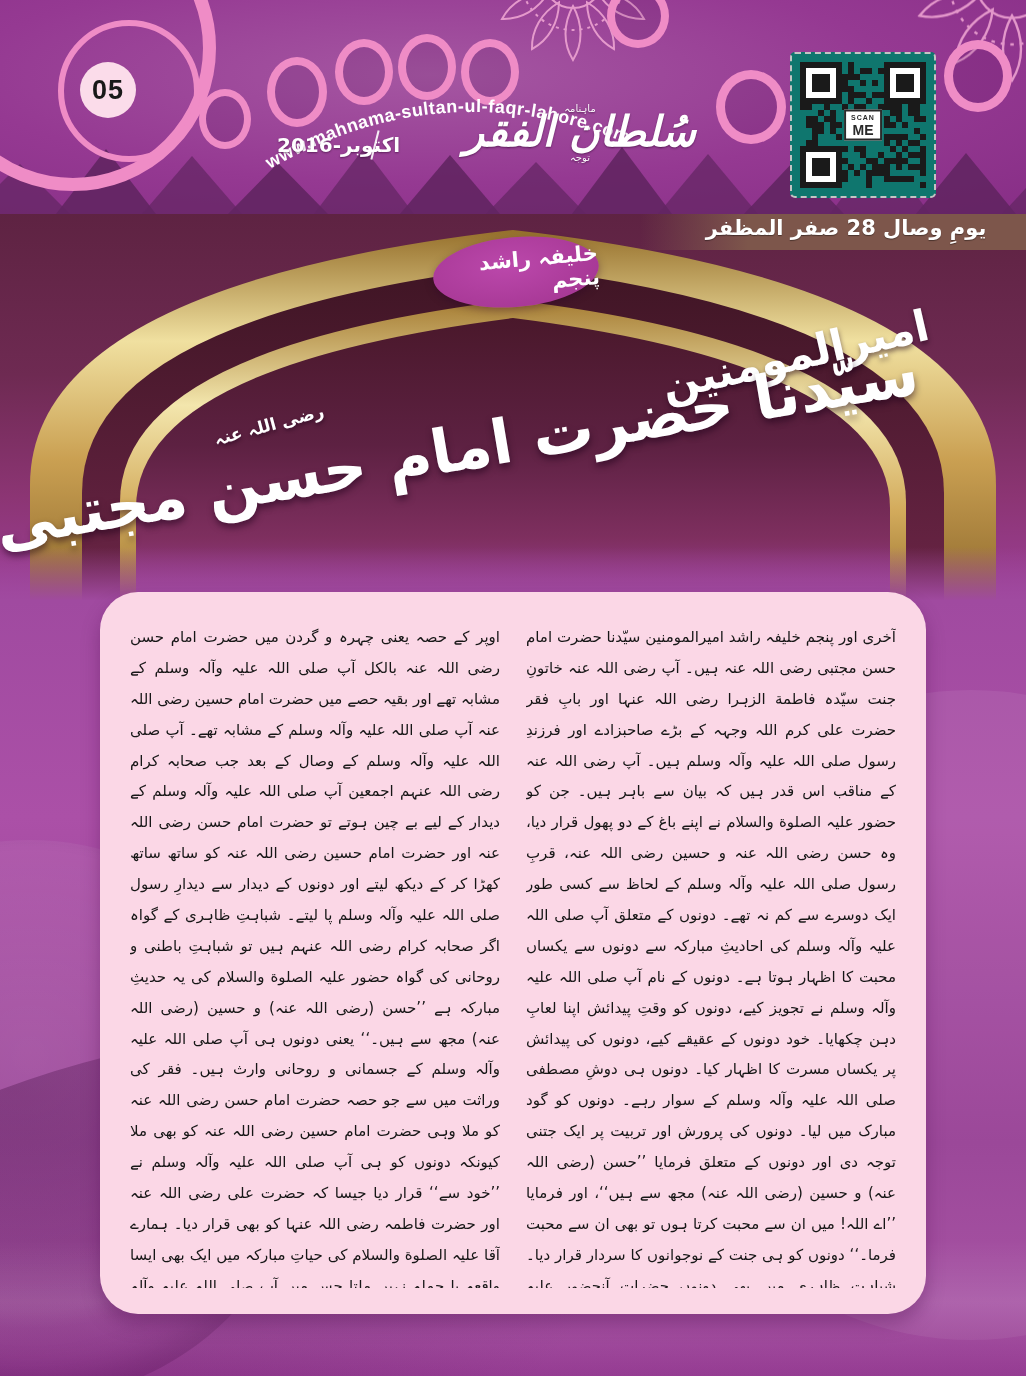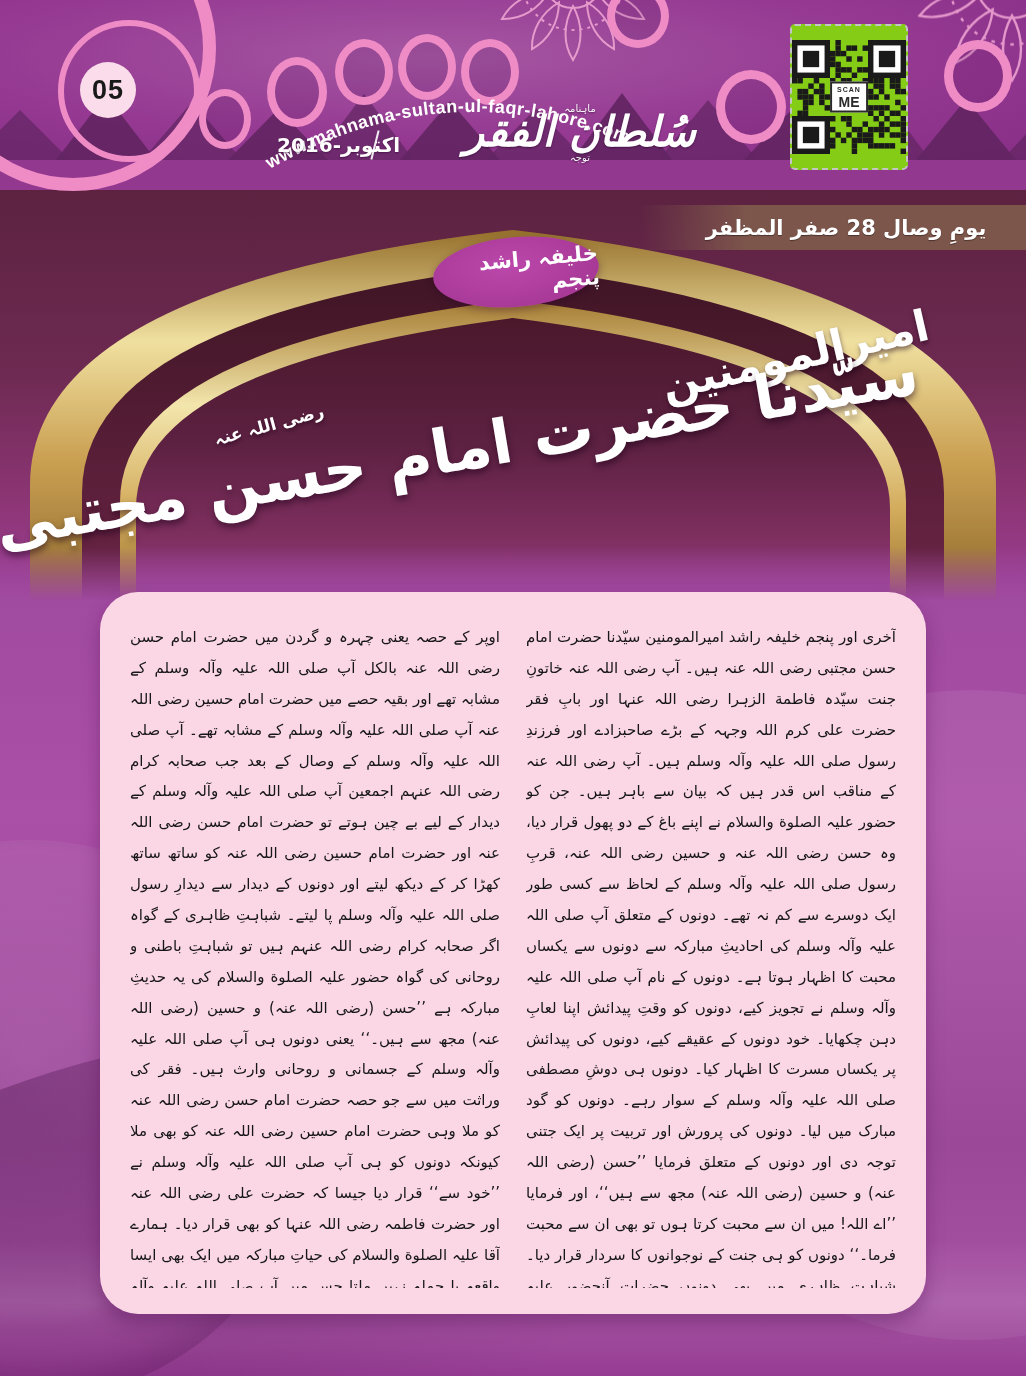--- a/index.html
+++ b/index.html
@@ -8,7 +8,7 @@
         background:#93388f;}
 
   
-  .banner{position:absolute;left:0;top:0;width:1026px;height:160px;z-index:3;
+  .banner{position:absolute;left:0;top:0;width:1026px;height:214px;z-index:3;
           background:radial-gradient(ellipse at 42% 35%, #a557a2 0%, #953992 55%, #872e86 100%);}
   .ring{position:absolute;border-radius:50%;border-style:solid;border-color:#ef8cc6;
         background:rgba(50,0,55,.10);z-index:2;}

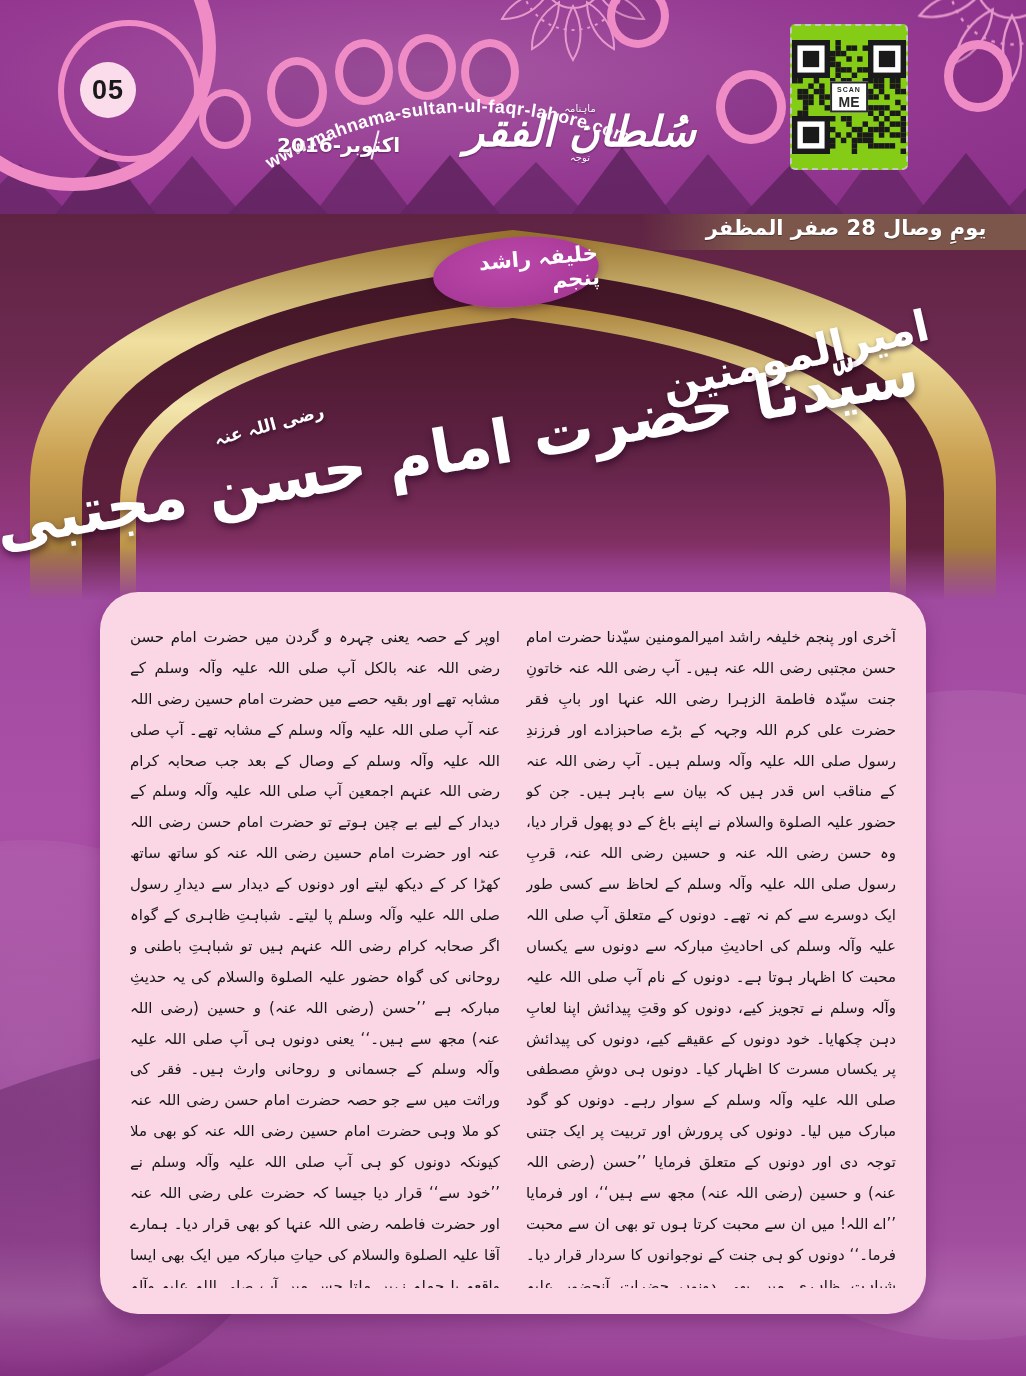--- a/index.html
+++ b/index.html
@@ -31,8 +31,8 @@
   .logo-city{font-size:10px;display:block;opacity:.95;margin-top:-2px;}
 
   
-  .qr-card{position:absolute;left:790px;top:24px;width:118px;height:146px;z-index:6;
-       background:#84cc16;border:2px dashed #c4c4c4;border-radius:5px;box-sizing:border-box;
+  .qr-card{position:absolute;left:790px;top:52px;width:146px;height:146px;z-index:6;
+       background:#0f766e;border:2px dashed #c4c4c4;border-radius:5px;box-sizing:border-box;
        display:flex;align-items:center;justify-content:center;}
   .qr-card svg{display:block;}
   .qr-label{position:absolute;left:50%;top:50%;transform:translate(-50%,-50%);

